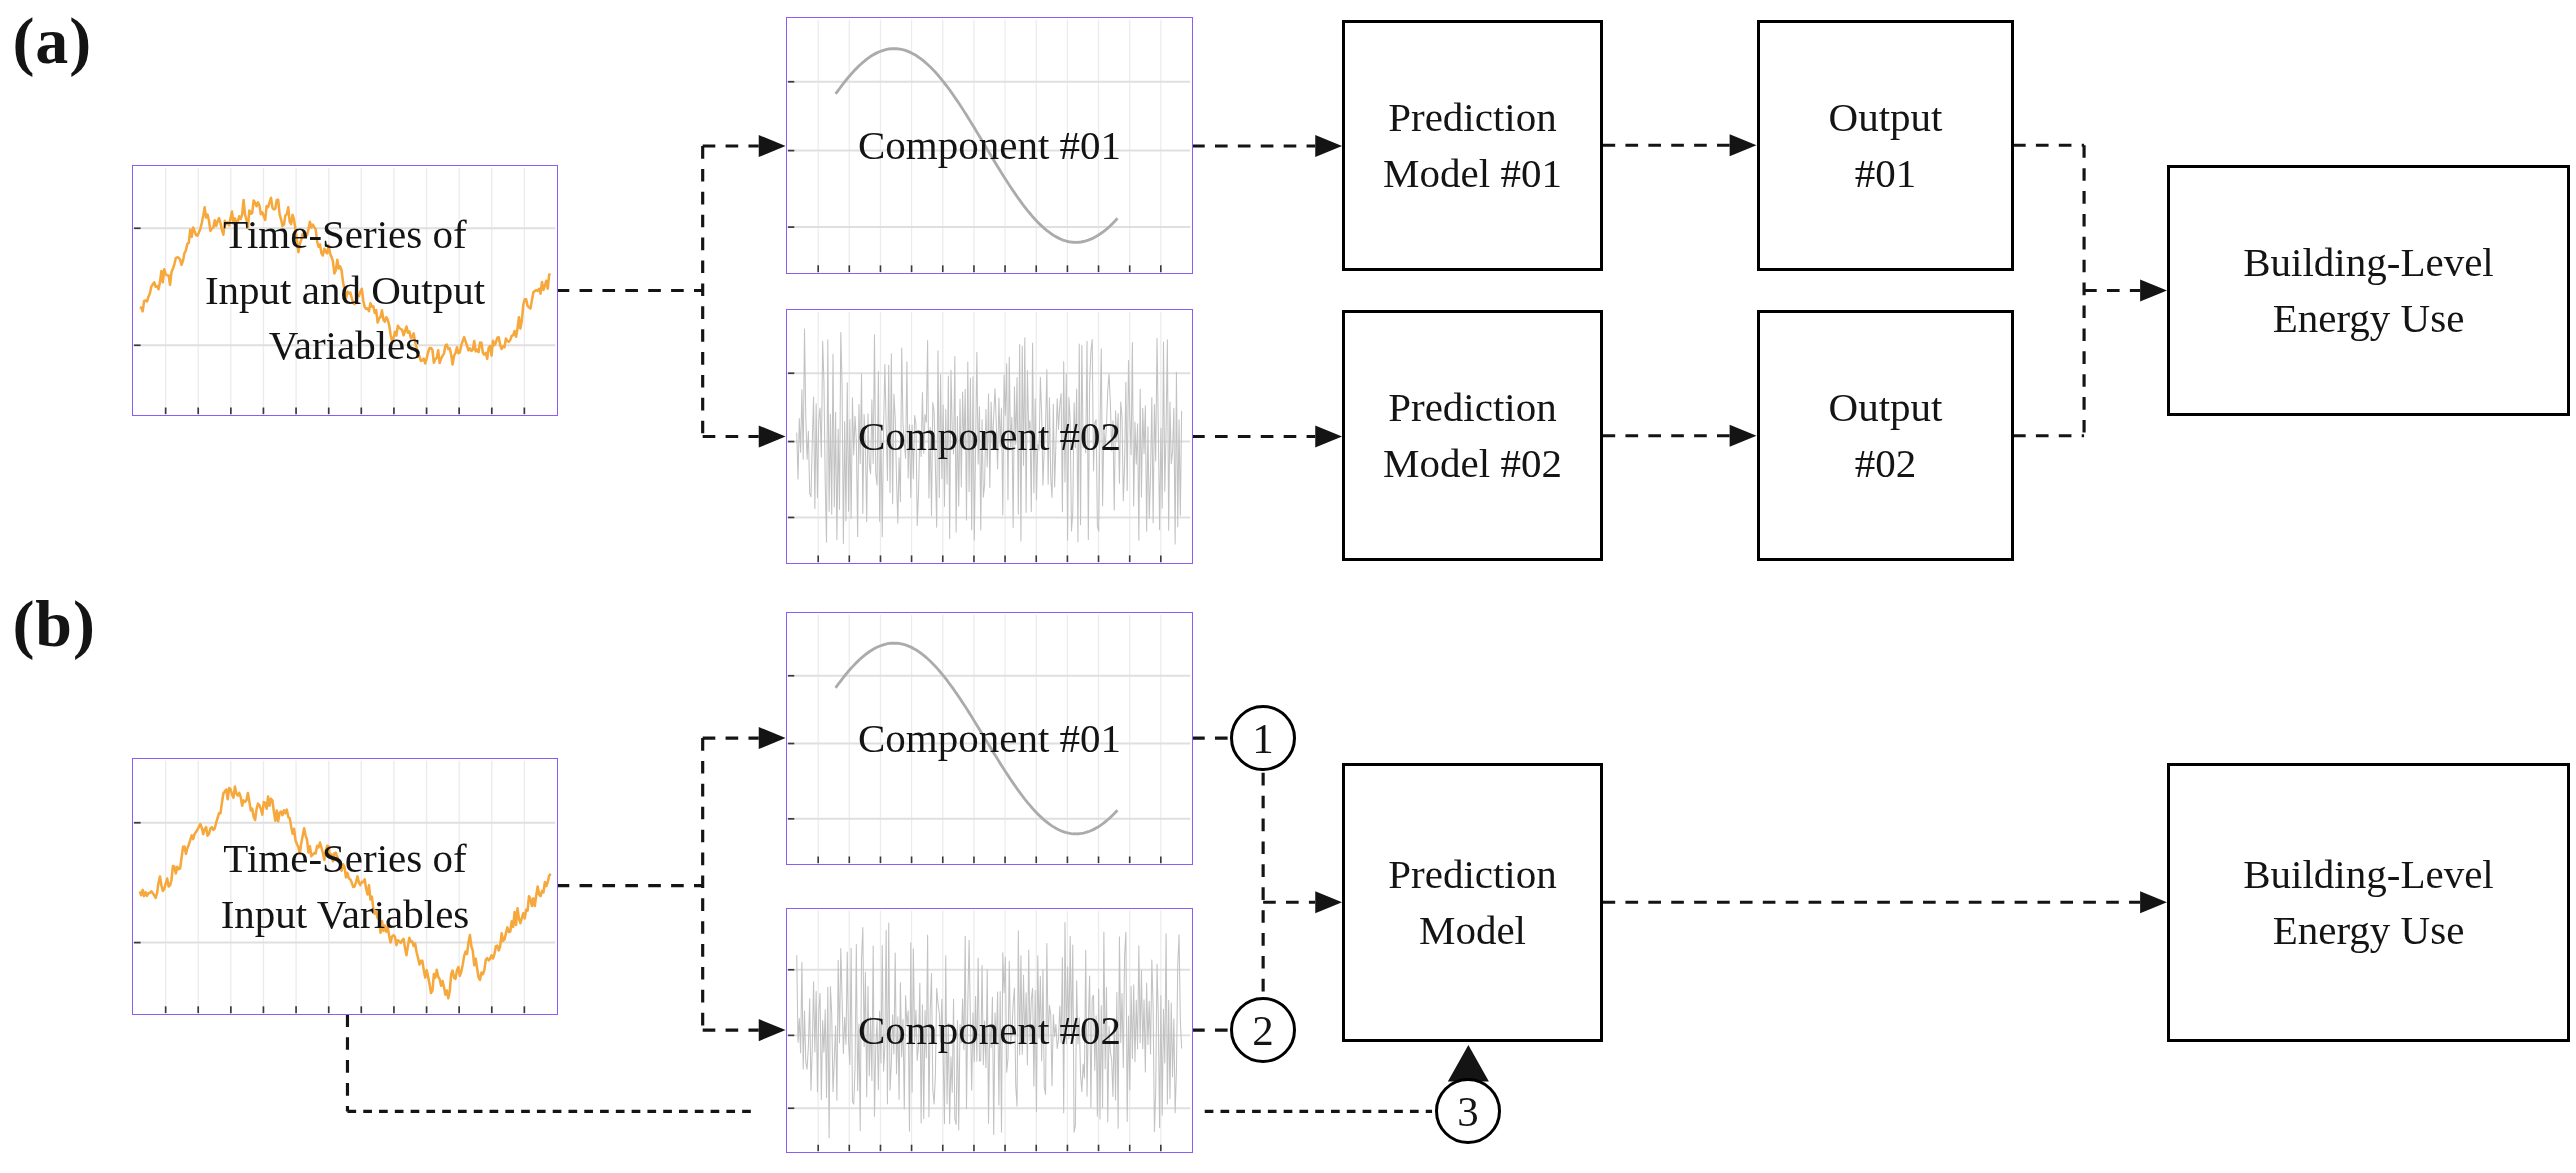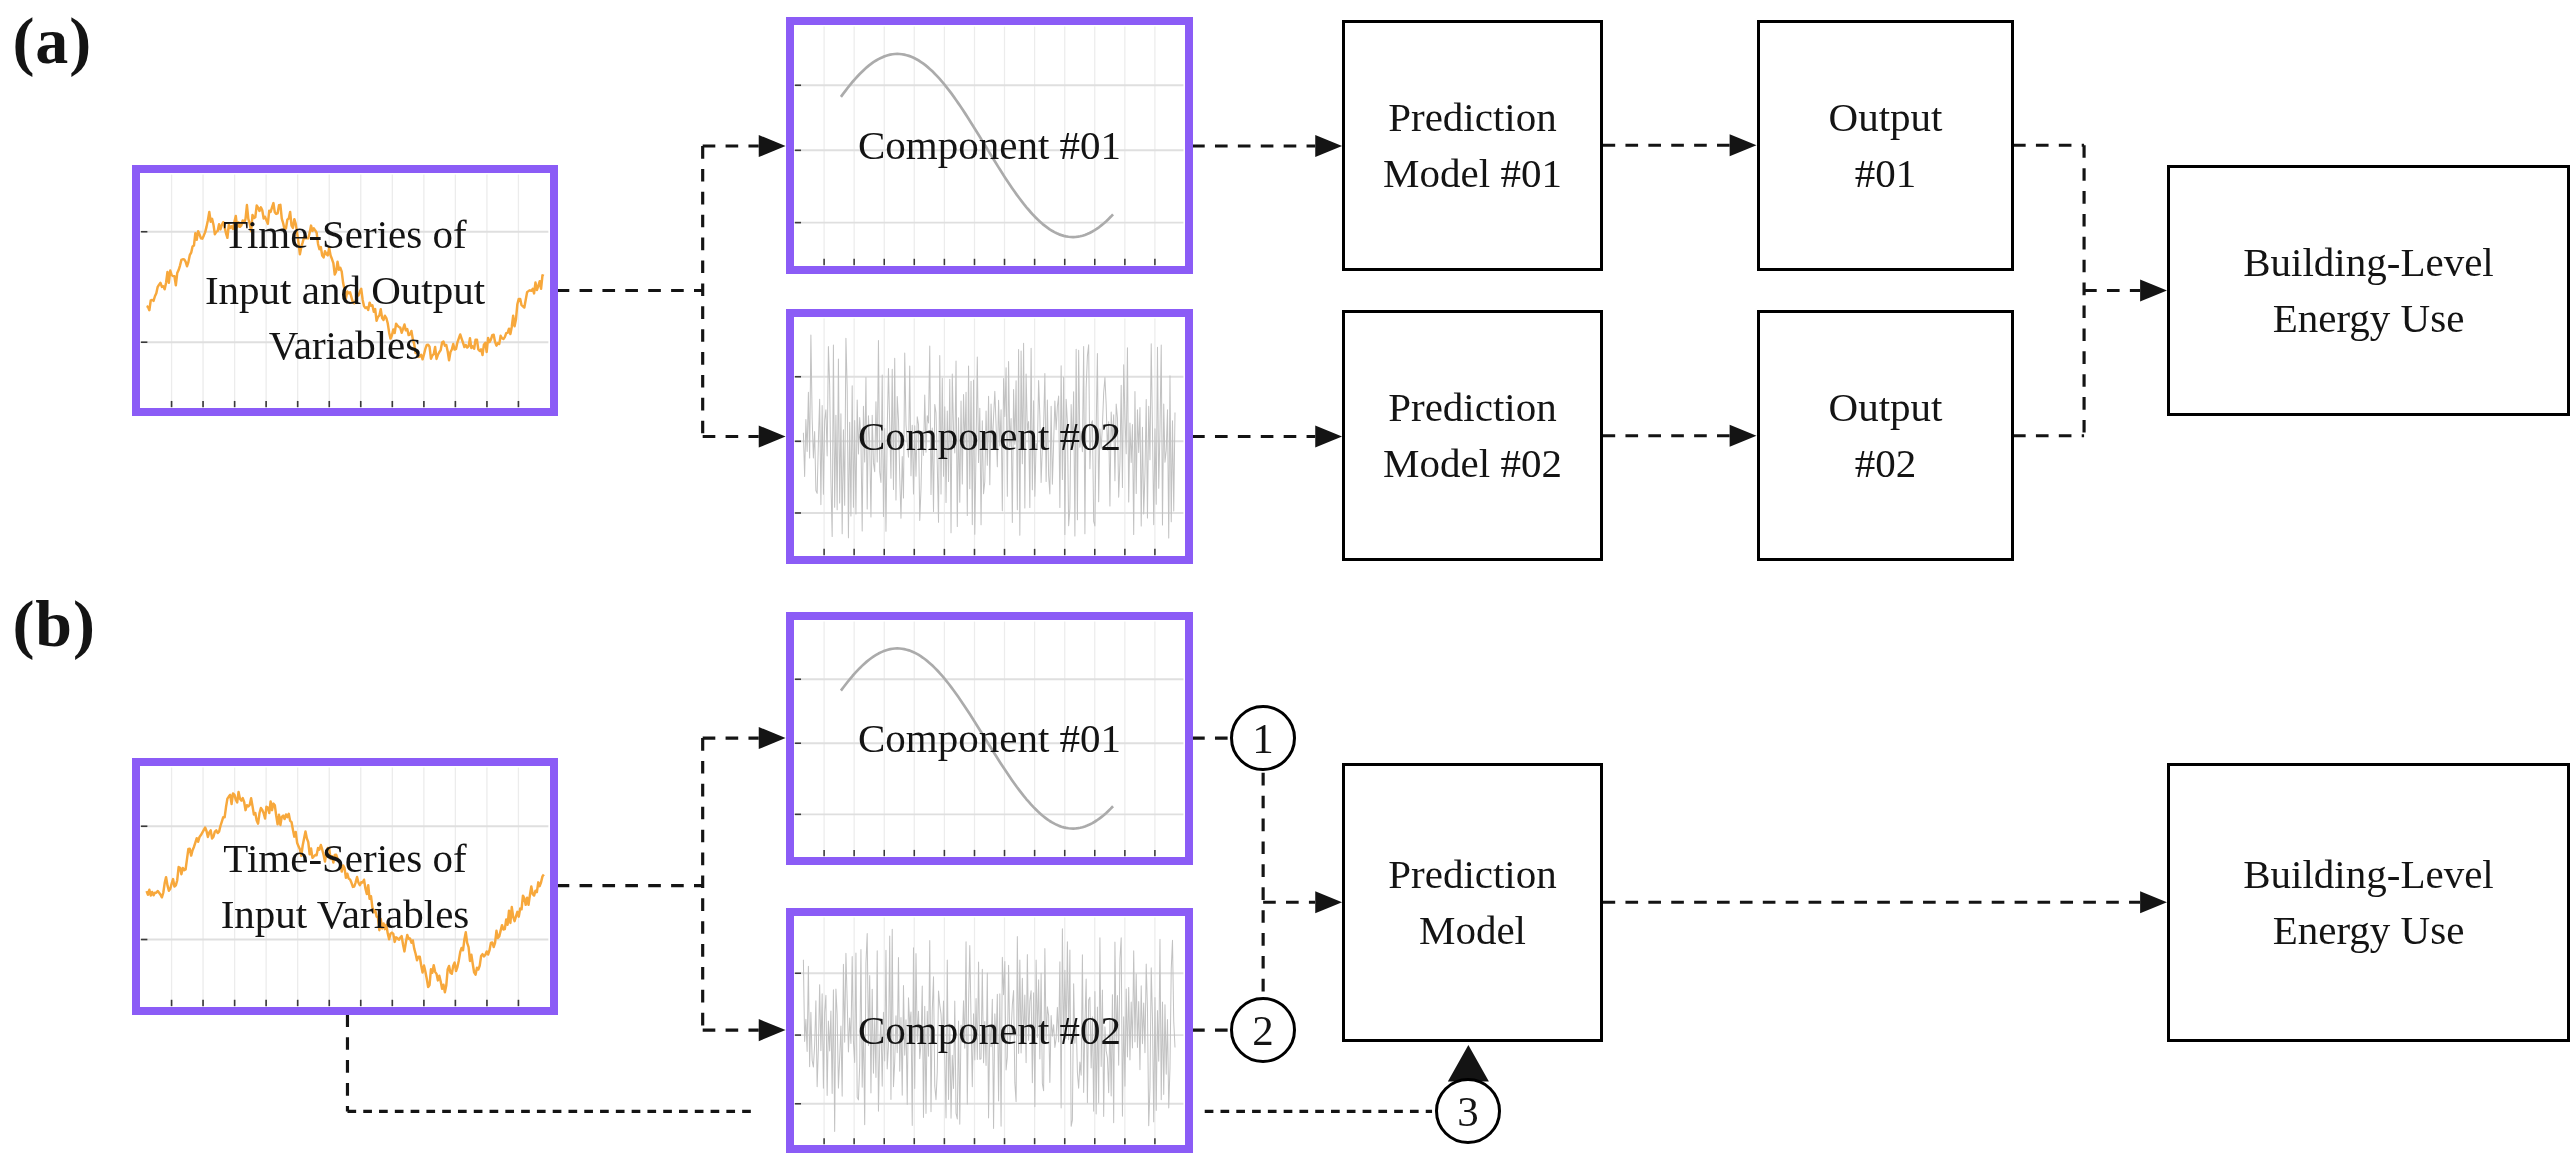--- a/index.html
+++ b/index.html
@@ -18,7 +18,7 @@
   .ah{fill:var(--ink);stroke:none;}
   .sec-label{position:absolute;font-size:66px;font-weight:700;line-height:1;
              letter-spacing:0.8px;}
-  .plotbox{position:absolute;background:#fff;border:8px solid #8b5cf6;box-sizing:border-box;}
+  .plotbox{position:absolute;background:#fff;border:1px solid #8b5cf6;box-sizing:border-box;}
   .plotbox svg.wave{position:absolute;inset:0;width:100%;height:100%;}
   .textbox{position:absolute;background:#fff;border:3.2px solid #000;box-sizing:border-box;
            display:flex;align-items:center;justify-content:center;}

